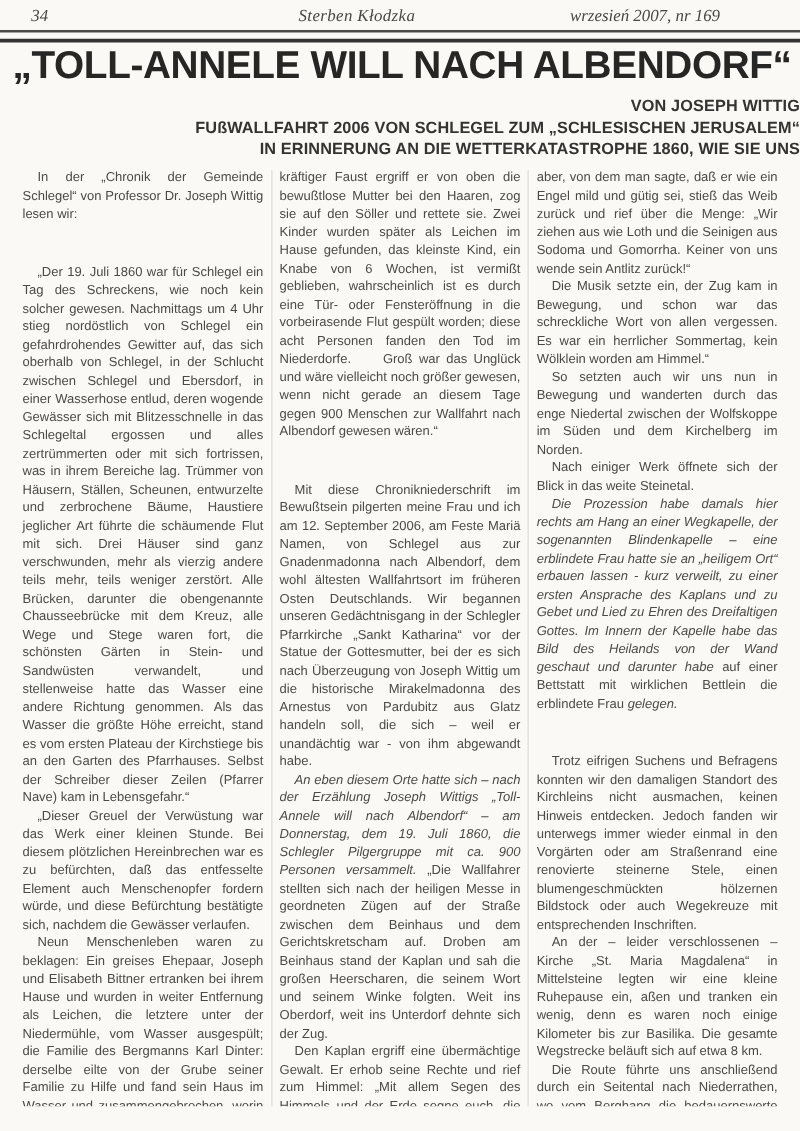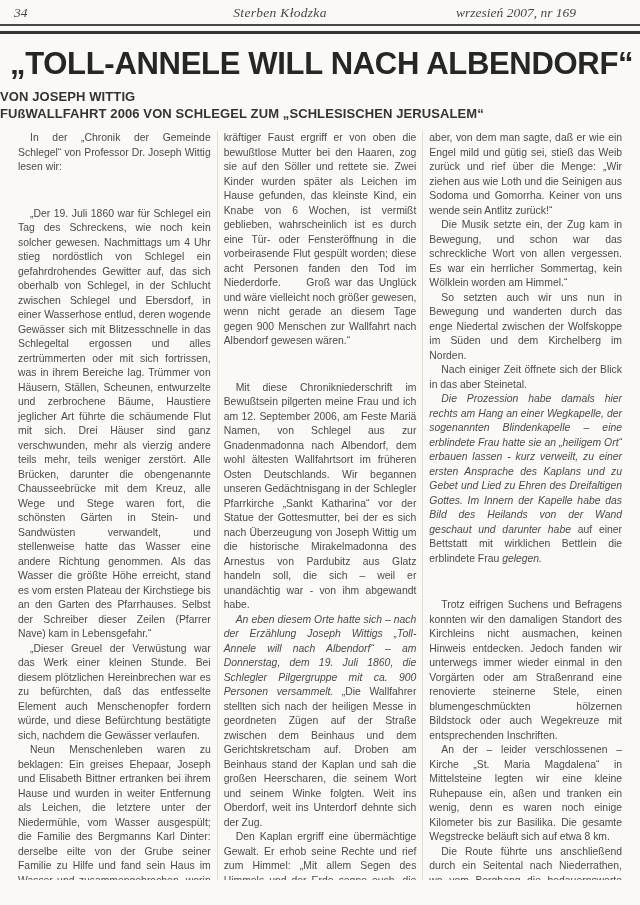--- a/index.html
+++ b/index.html
@@ -19,7 +19,7 @@
     font-style:italic;
     font-size:13.5px;color:#474745;
   }
-  .masthead .page-num{width:90px;text-align:left;}
+  .masthead .page-num{width:90px;text-align:left;margin-left:11px;}
   .masthead .journal{flex:1;text-align:center;letter-spacing:.3px;}
   .masthead .issue{width:170px;text-align:left;}
 

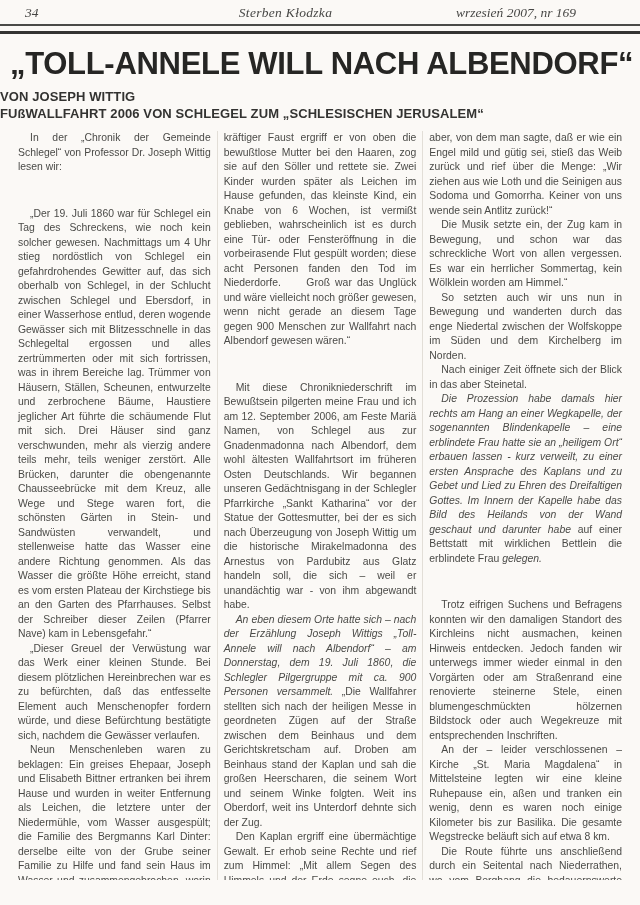--- a/index.html
+++ b/index.html
@@ -30,7 +30,7 @@
   .headline{
     text-align:center;
     font-weight:bold;color:#262624;
-    margin:13px 10px 0 10px;
+    margin:1px 10px 0 10px;
     font-size:31px;
     letter-spacing:-.3px;
     line-height:34px;

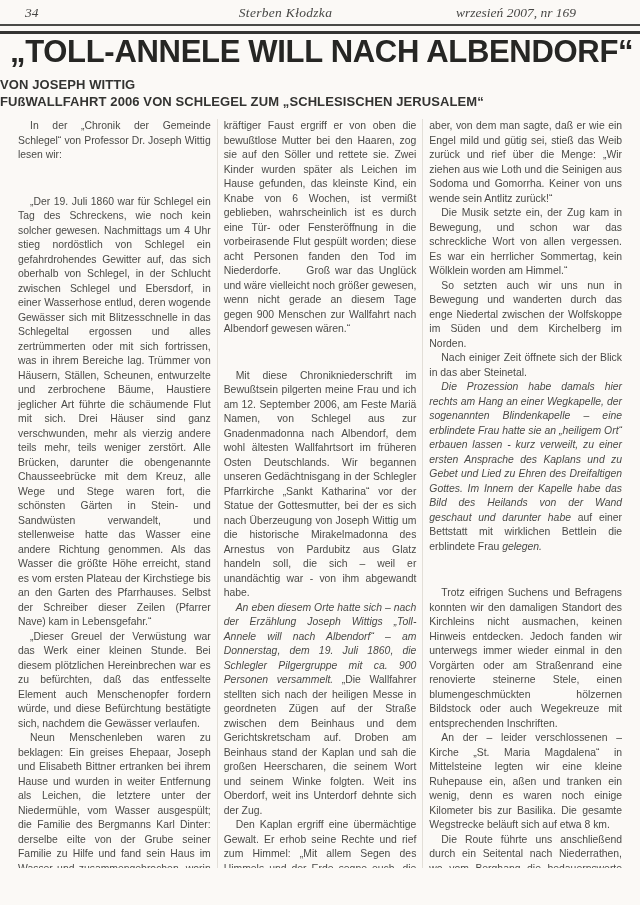--- a/index.html
+++ b/index.html
@@ -38,7 +38,7 @@
   }
   .subtitles{margin-top:7px;}
   .subtitle-line{
-    text-align:left;
+    text-align:right;
     font-weight:bold;
     font-size:13px;line-height:17px;
     color:#333331;

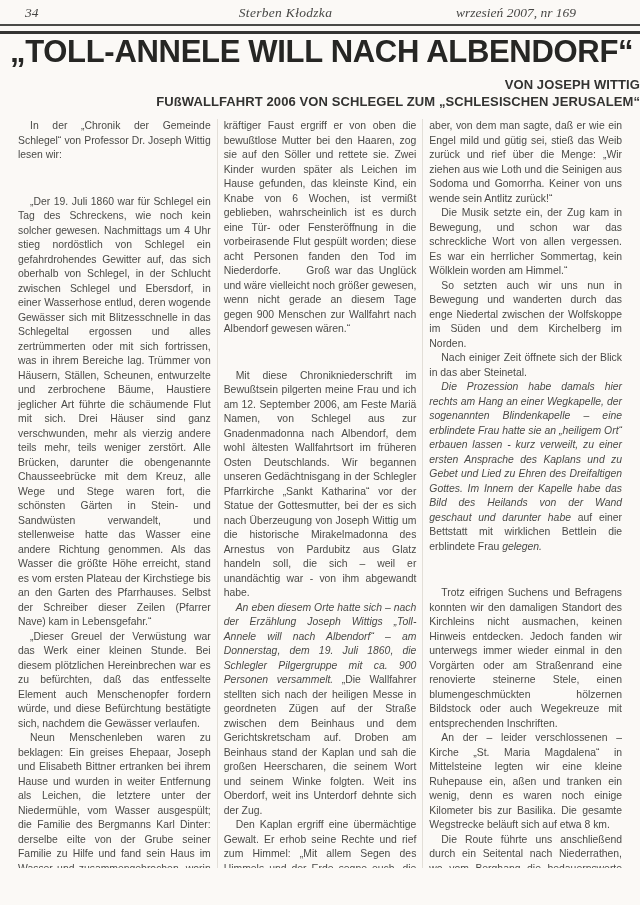--- a/index.html
+++ b/index.html
@@ -85,6 +85,7 @@
   <div class="subtitles">
       <div class="subtitle-line">VON JOSEPH WITTIG</div>
       <div class="subtitle-line">FUßWALLFAHRT 2006 VON SCHLEGEL ZUM „SCHLESISCHEN JERUSALEM“</div>
+      <div class="subtitle-line">IN ERINNERUNG AN DIE WETTERKATASTROPHE 1860, WIE SIE UNS</div>
     </div>
 
   <div class="columns">

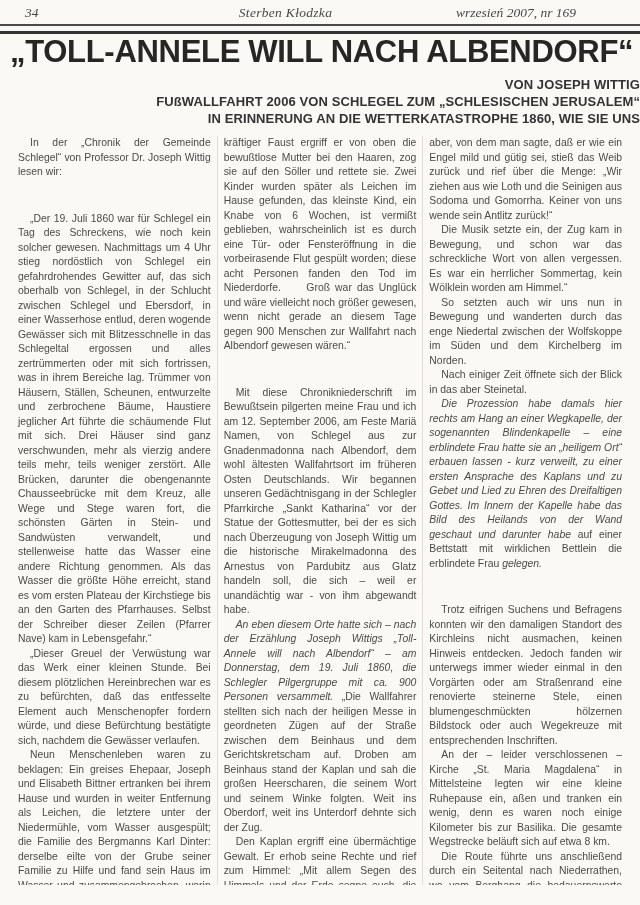--- a/index.html
+++ b/index.html
@@ -105,7 +105,7 @@
         <p class="para"><span>aber, von dem man sagte, daß er wie ein Engel mild und gütig sei, stieß das Weib zurück und rief über die Menge: „Wir ziehen aus wie Loth und die Seinigen aus Sodoma und Gomorrha. Keiner von uns wende sein Antlitz zurück!“</span></p>
         <p class="para indent"><span>Die Musik setzte ein, der Zug kam in Bewegung, und schon war das schreckliche Wort von allen vergessen. Es war ein herrlicher Sommertag, kein Wölklein worden am Himmel.“</span></p>
         <p class="para indent"><span>So setzten auch wir uns nun in Bewegung und wanderten durch das enge Niedertal zwischen der Wolfskoppe im Süden und dem Kirchelberg im Norden.</span></p>
-        <p class="para indent"><span>Nach einiger Zeit öffnete sich der Blick in das aber Steinetal.</span></p>
+        <p class="para indent"><span>Nach einiger Werk öffnete sich der Blick in das weite Steinetal.</span></p>
         <p class="para indent"><span class="it">Die Prozession habe damals hier rechts am Hang an einer Wegkapelle, der sogenannten Blindenkapelle – eine erblindete Frau hatte sie an „heiligem Ort“ erbauen lassen - kurz verweilt, zu einer ersten Ansprache des Kaplans und zu Gebet und Lied zu Ehren des Dreifaltigen Gottes. Im Innern der Kapelle habe das Bild des Heilands von der Wand geschaut und darunter habe </span><span>auf einer Bettstatt mit wirklichen Bettlein die erblindete Frau </span><span class="it">gelegen.</span></p>
         <p class="para indent gap"><span>Trotz eifrigen Suchens und Befragens konnten wir den damaligen Standort des Kirchleins nicht ausmachen, keinen Hinweis entdecken. Jedoch fanden wir unterwegs immer wieder einmal in den Vorgärten oder am Straßenrand eine renovierte steinerne Stele, einen blumengeschmückten hölzernen Bildstock oder auch Wegekreuze mit entsprechenden Inschriften.</span></p>
         <p class="para indent"><span>An der – leider verschlossenen – Kirche „St. Maria Magdalena“ in Mittelsteine legten wir eine kleine Ruhepause ein, aßen und tranken ein wenig, denn es waren noch einige Kilometer bis zur Basilika. Die gesamte Wegstrecke beläuft sich auf etwa 8 km.</span></p>

